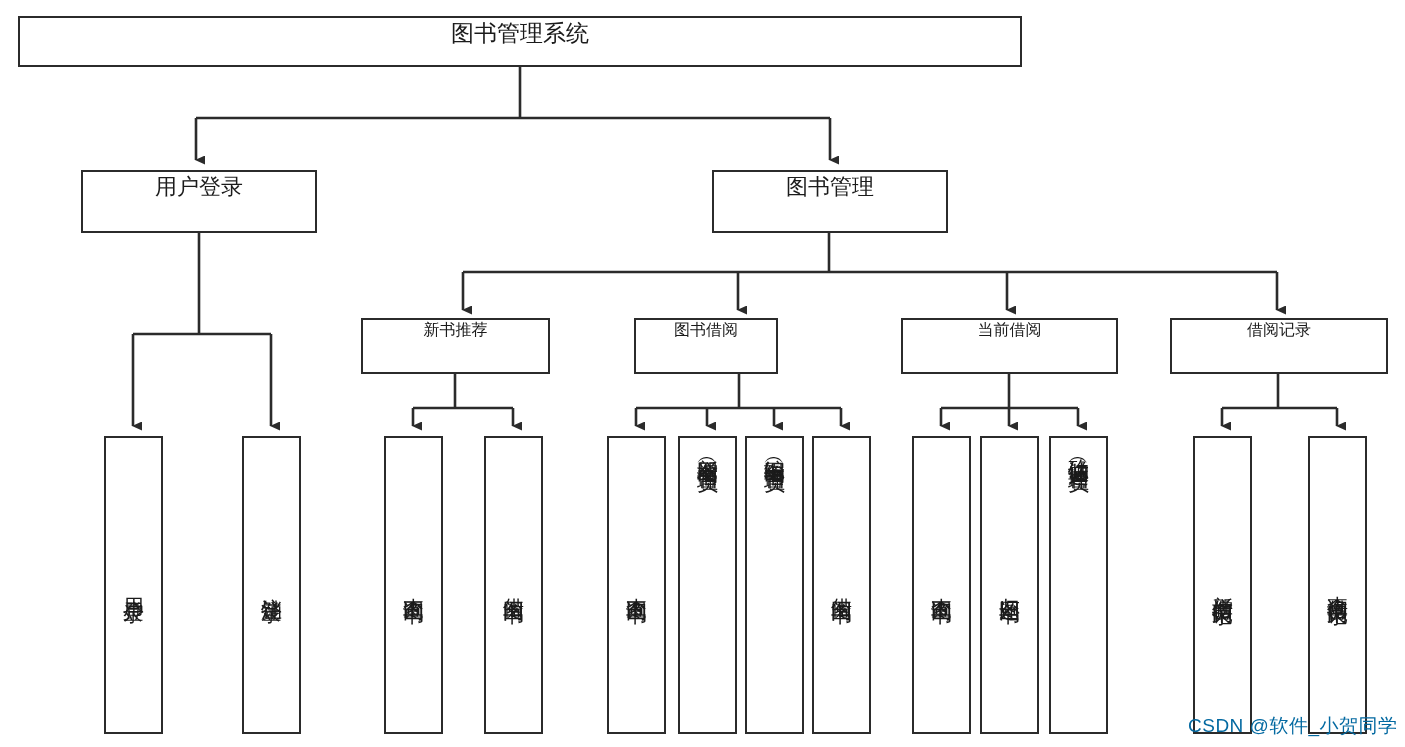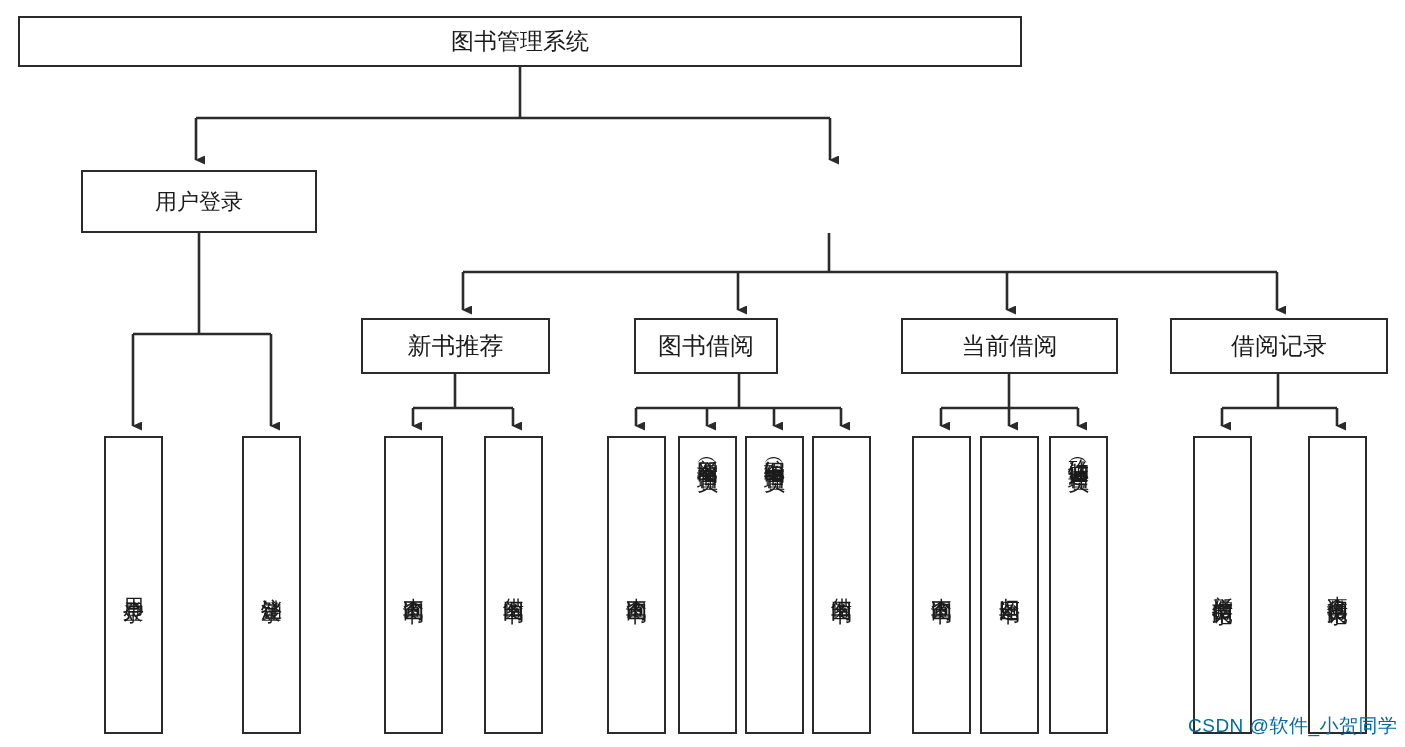--- a/index.html
+++ b/index.html
@@ -32,7 +32,7 @@
     border: 2.2px solid #2b2b2b;
     background: #ffffff;
     display: flex;
-    align-items: center;
+    align-items: flex-start;
     justify-content: center;
     text-align: center;
     color: #1b1b1b;

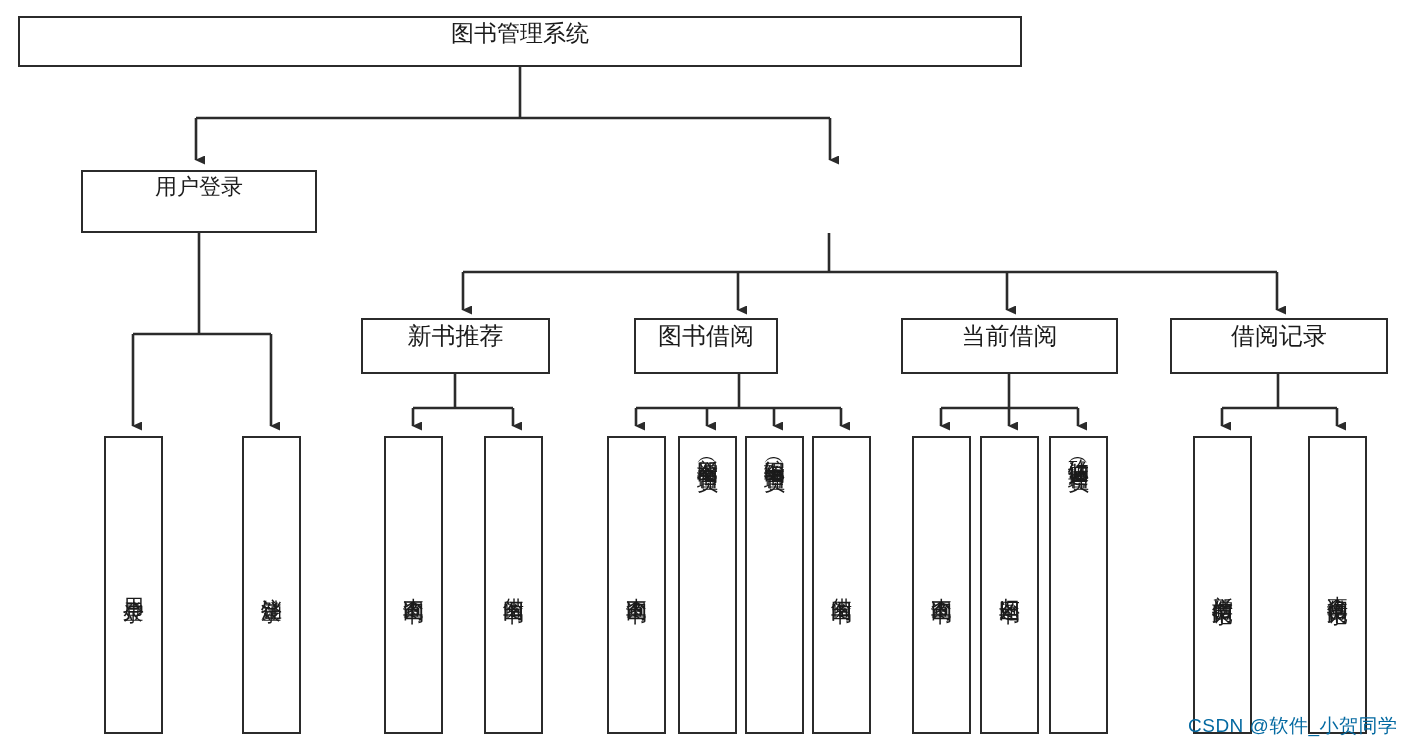--- a/index.html
+++ b/index.html
@@ -137,6 +137,9 @@
     <span>用户登录</span>
   </div>
 
+  <div class="node level2" style="left:712px; top:170px; width:236px; height:63px;">
+    <span>图书管理</span>
+  </div>
 
   <div class="node level3" style="left:361px; top:318px; width:189px; height:56px;">
     <span>新书推荐</span>

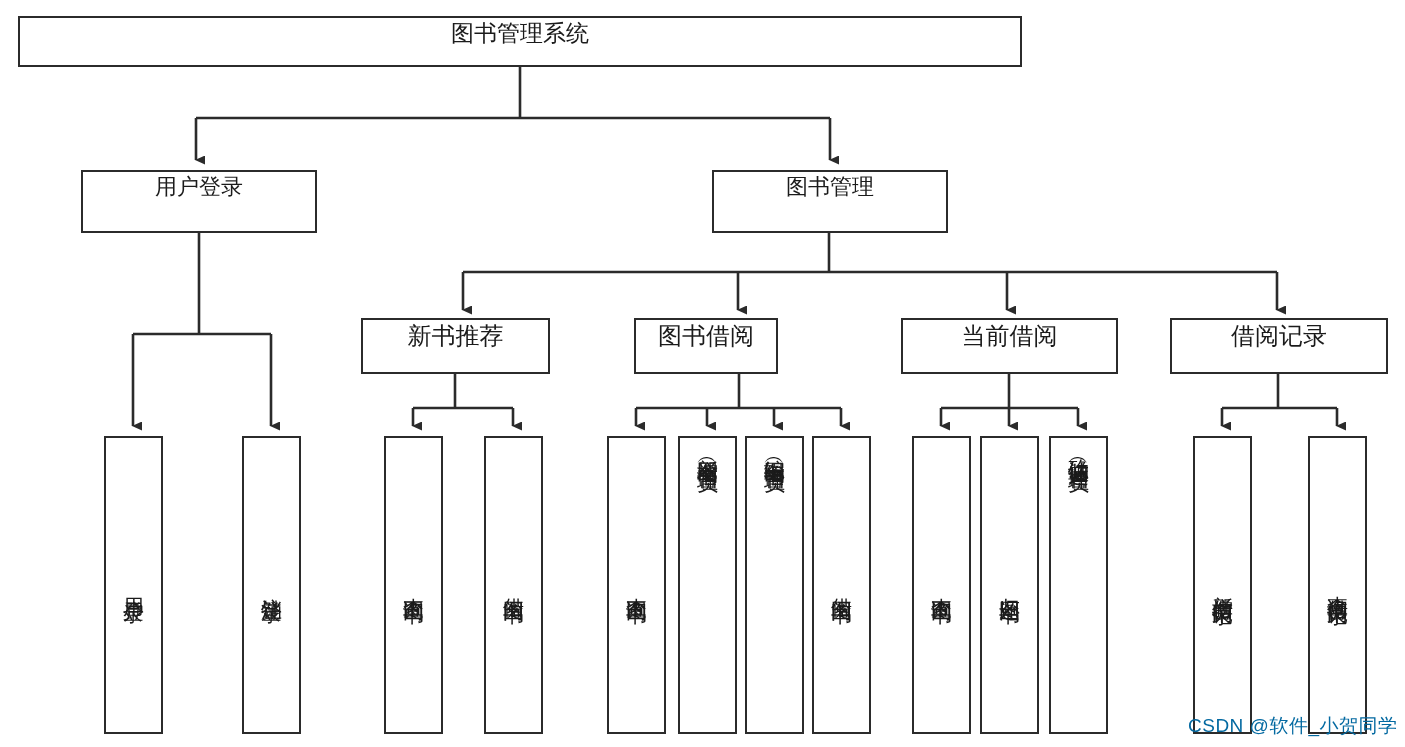--- a/index.html
+++ b/index.html
@@ -44,7 +44,7 @@
     font-size: 22px;
   }
   .node.level3 {
-    font-size: 24px;
+    font-size: 16px;
   }
   .node.leaf {
     font-size: 21px;

